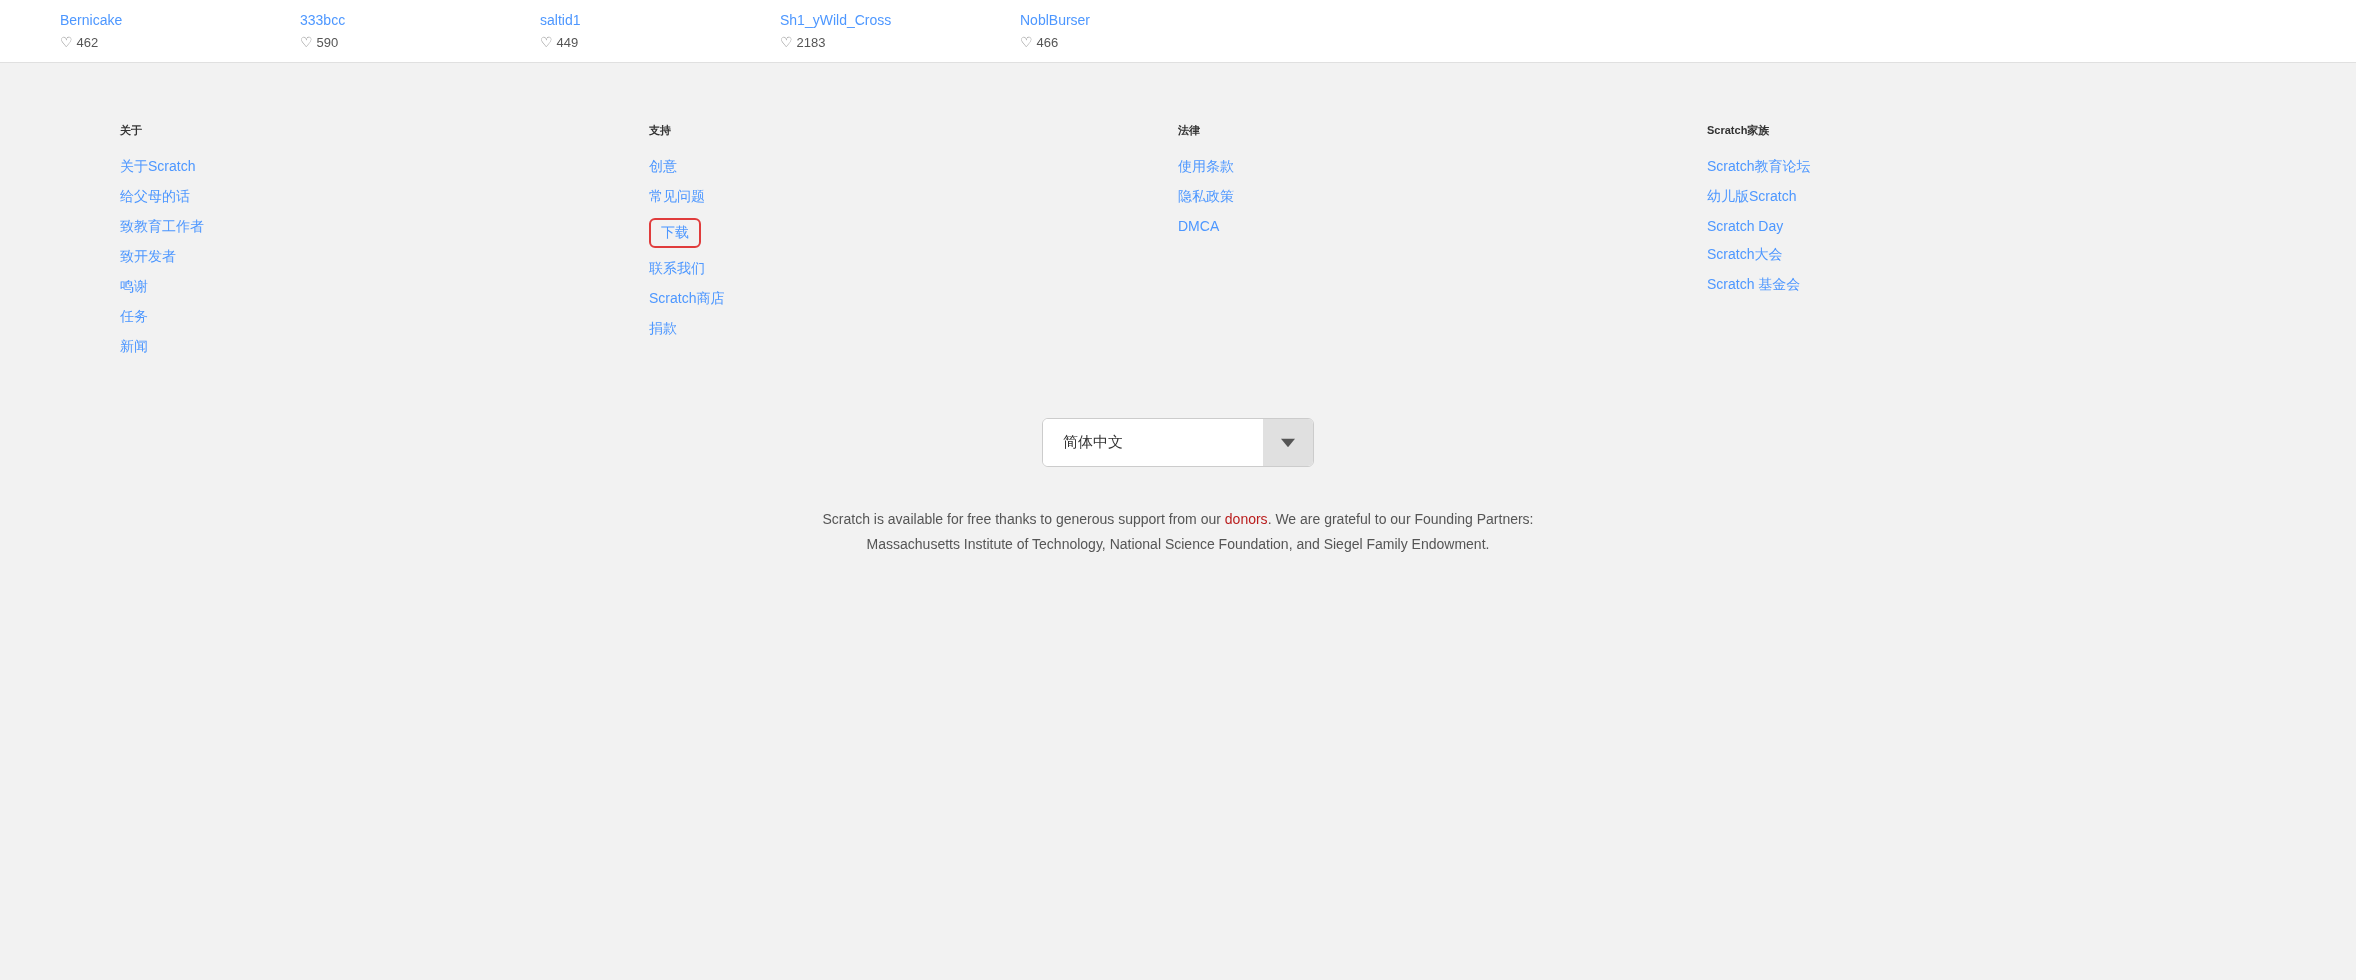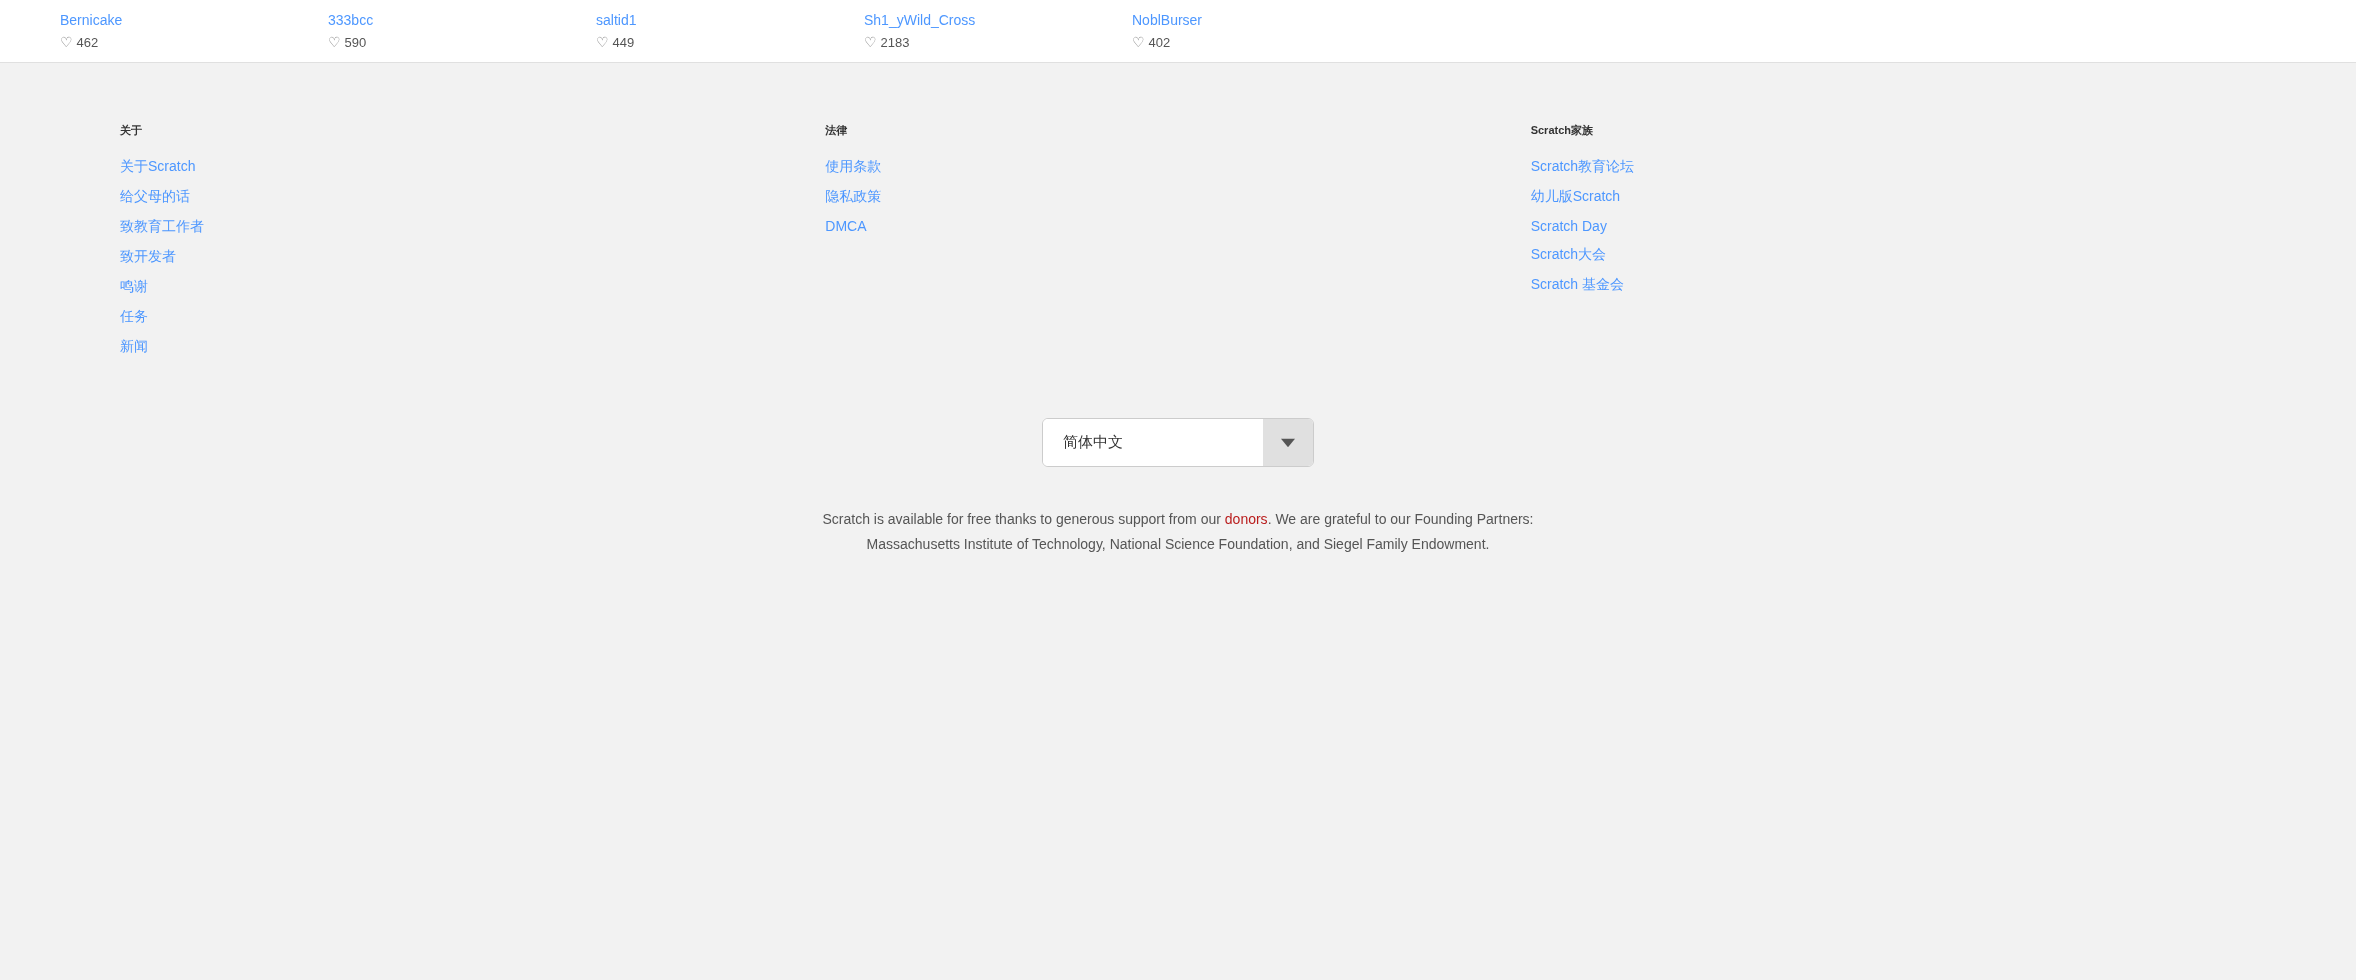--- a/index.html
+++ b/index.html
@@ -17,7 +17,7 @@
 
     .top-bar-inner {
       display: flex;
-      gap: 88px;
+      gap: 60px;
       overflow-x: auto;
     }
 

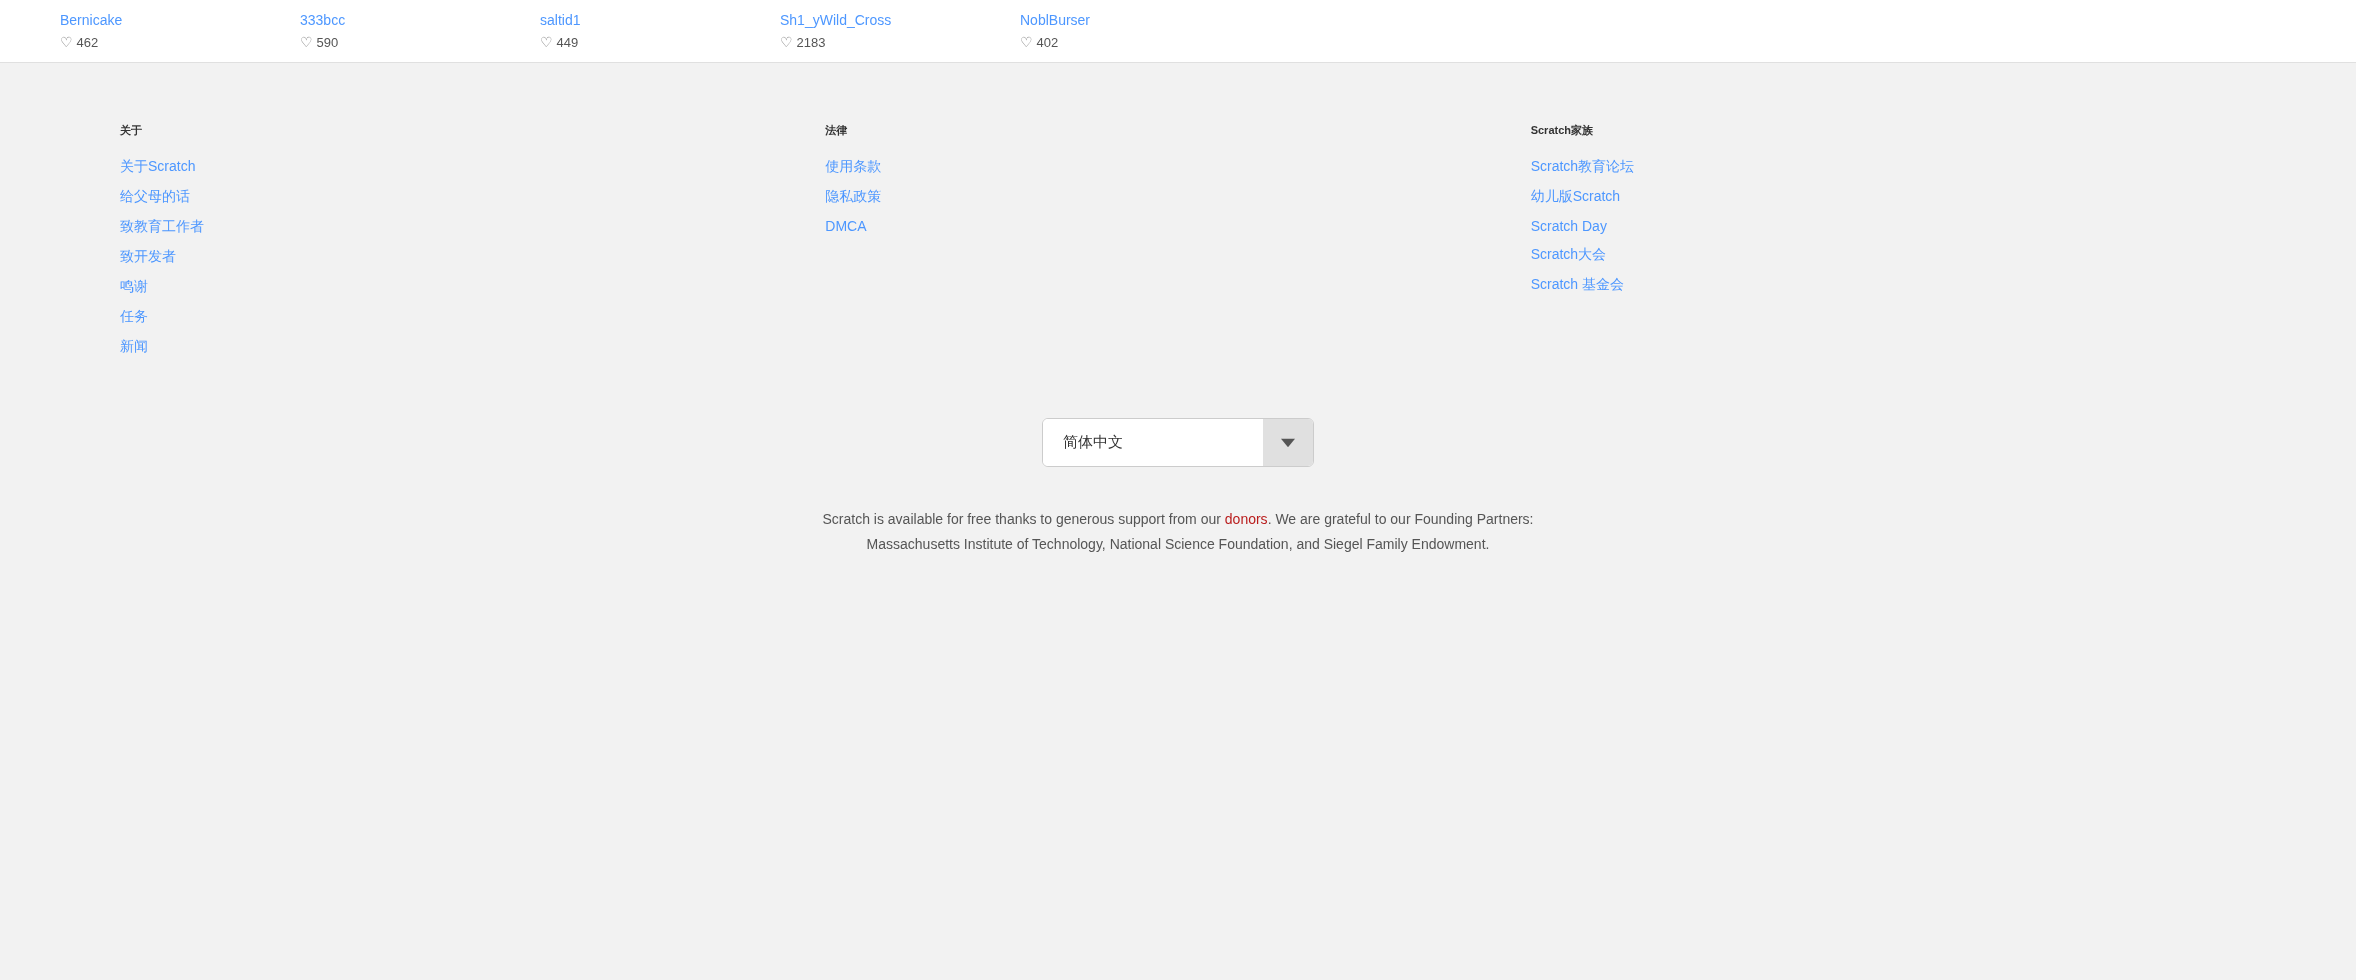--- a/index.html
+++ b/index.html
@@ -178,7 +178,7 @@
         <a class="project-username">NoblBurser</a>
         <div class="project-likes">
           <span class="heart-icon">♡</span>
-          <span>402</span>
+          <span>466</span>
         </div>
       </div>
     </div>

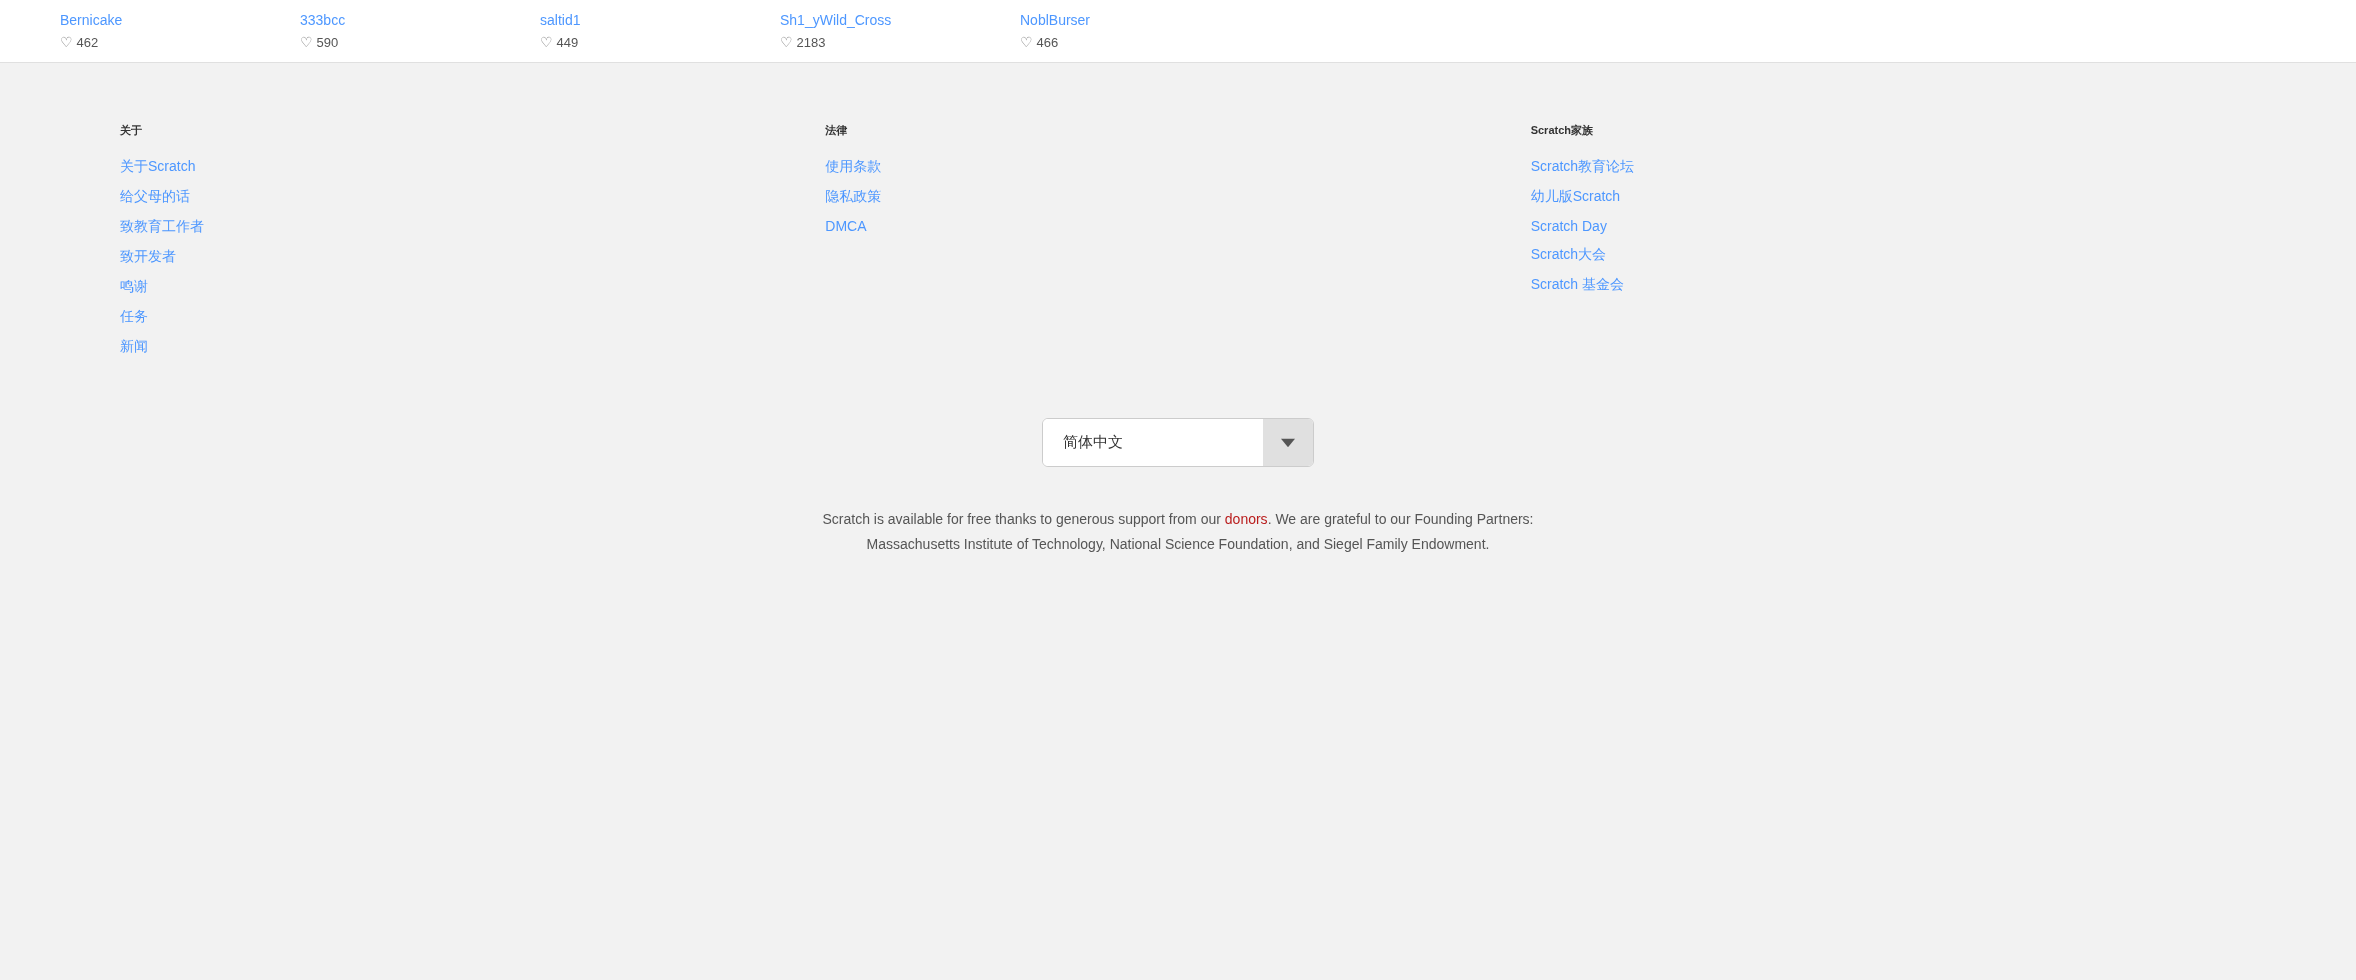--- a/index.html
+++ b/index.html
@@ -196,6 +196,7 @@
         <a href="#" class="footer-link">任务</a>
         <a href="#" class="footer-link">新闻</a>
       </div>
+      <div class="footer-col"><div class="footer-col-title">支持</div><a href="#" class="footer-link">创意</a><a href="#" class="footer-link">常见问题</a><a href="#" class="footer-link highlighted">下载</a><a href="#" class="footer-link">联系我们</a><a href="#" class="footer-link">Scratch商店</a><a href="#" class="footer-link">捐款</a></div>
       <div class="footer-col">
         <div class="footer-col-title">法律</div>
         <a href="#" class="footer-link">使用条款</a>

